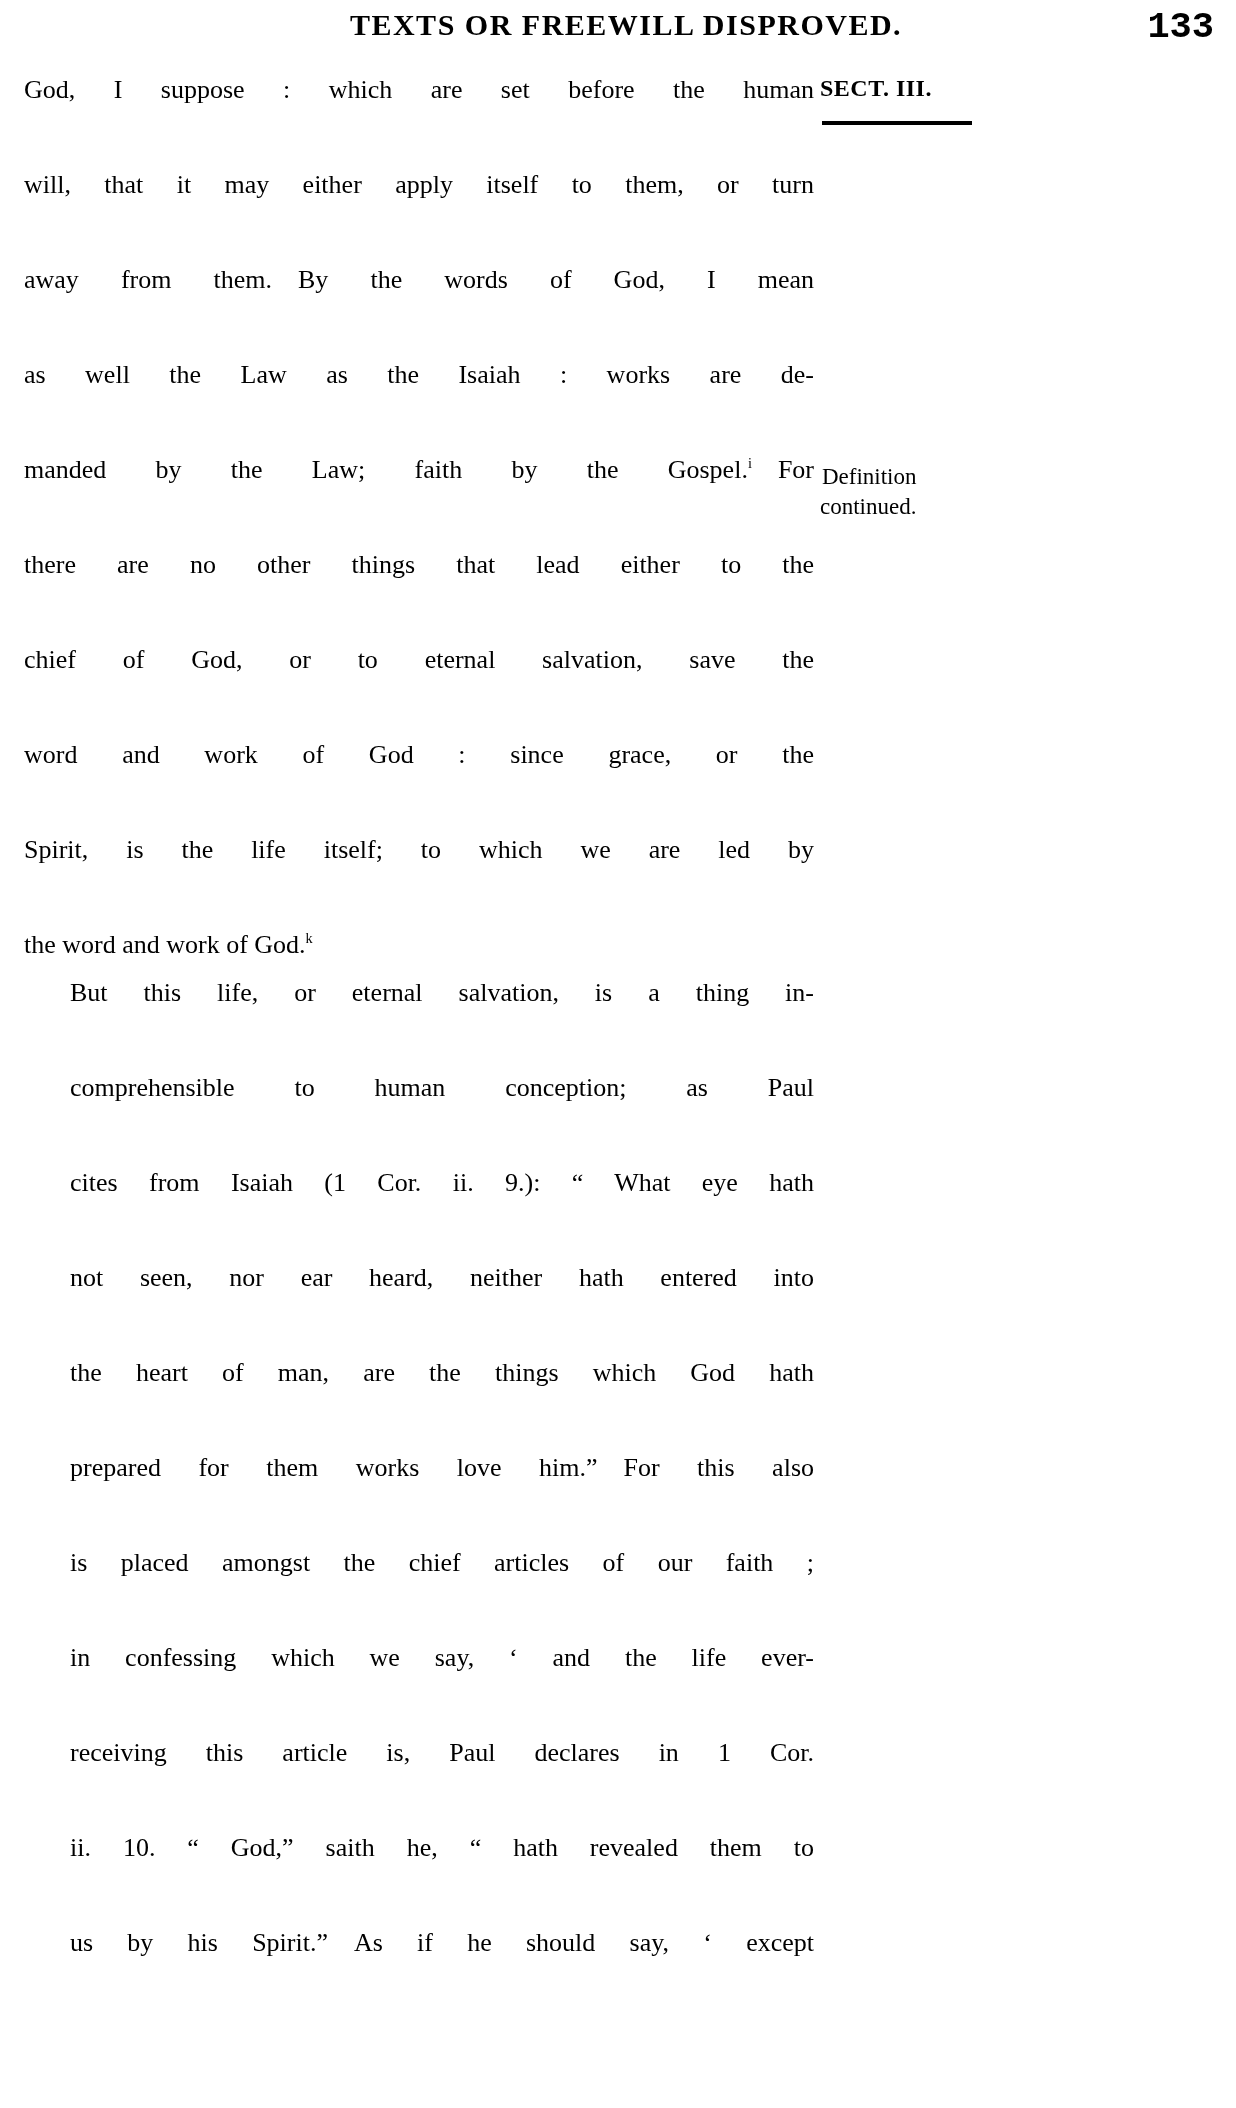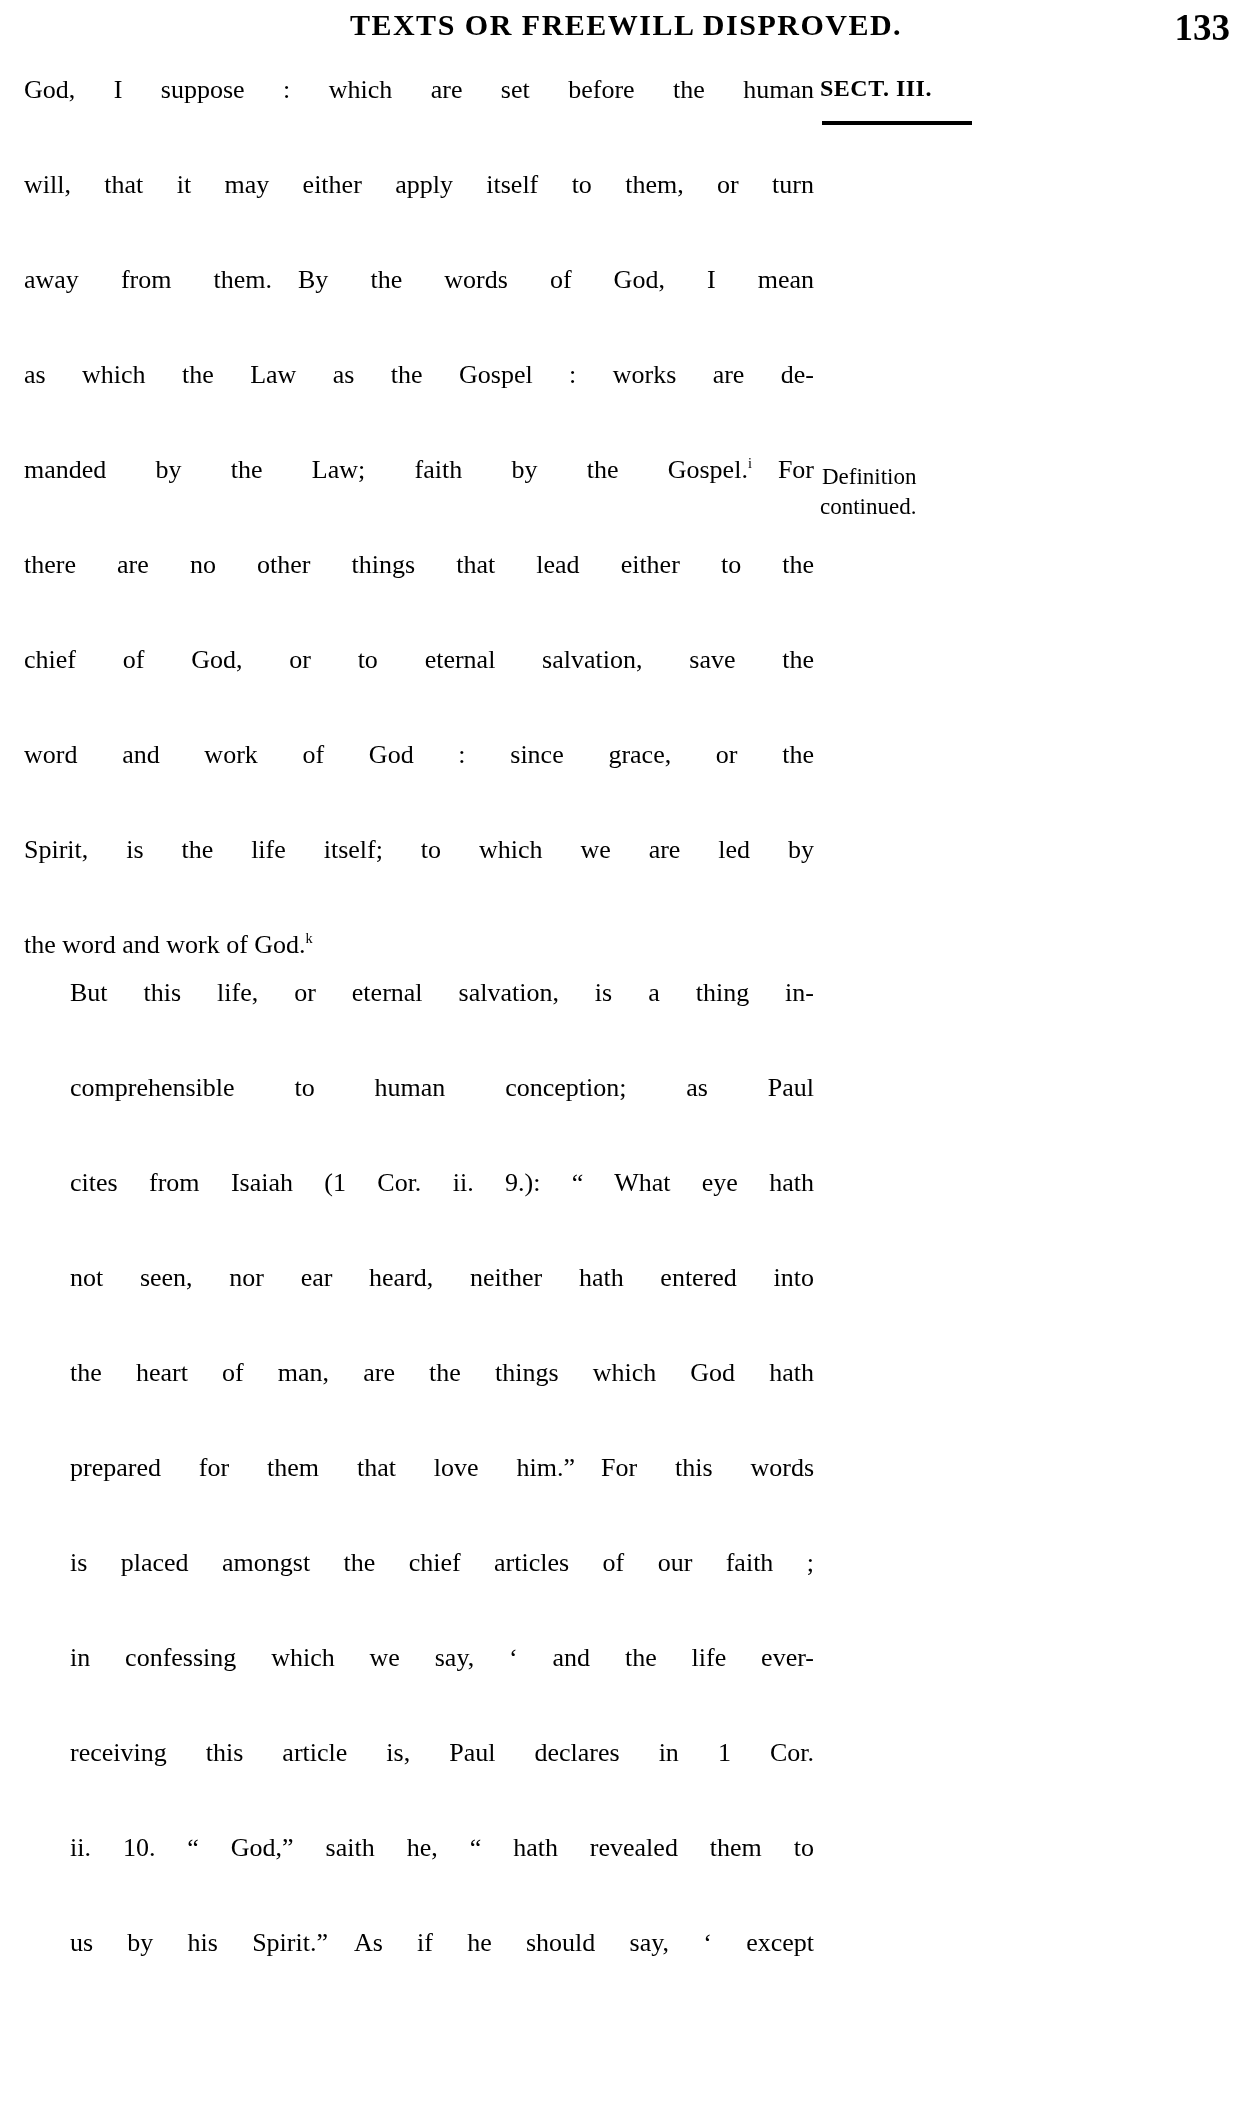--- a/index.html
+++ b/index.html
@@ -44,10 +44,11 @@
   }
   .header-folio {
     position: absolute;
-    right: 6px;
+    right: 22px;
     top: -2px;
     font-size: 37px;
     font-weight: 700;
+    font-family: Liberation Mono, monospace;
   }
 
   

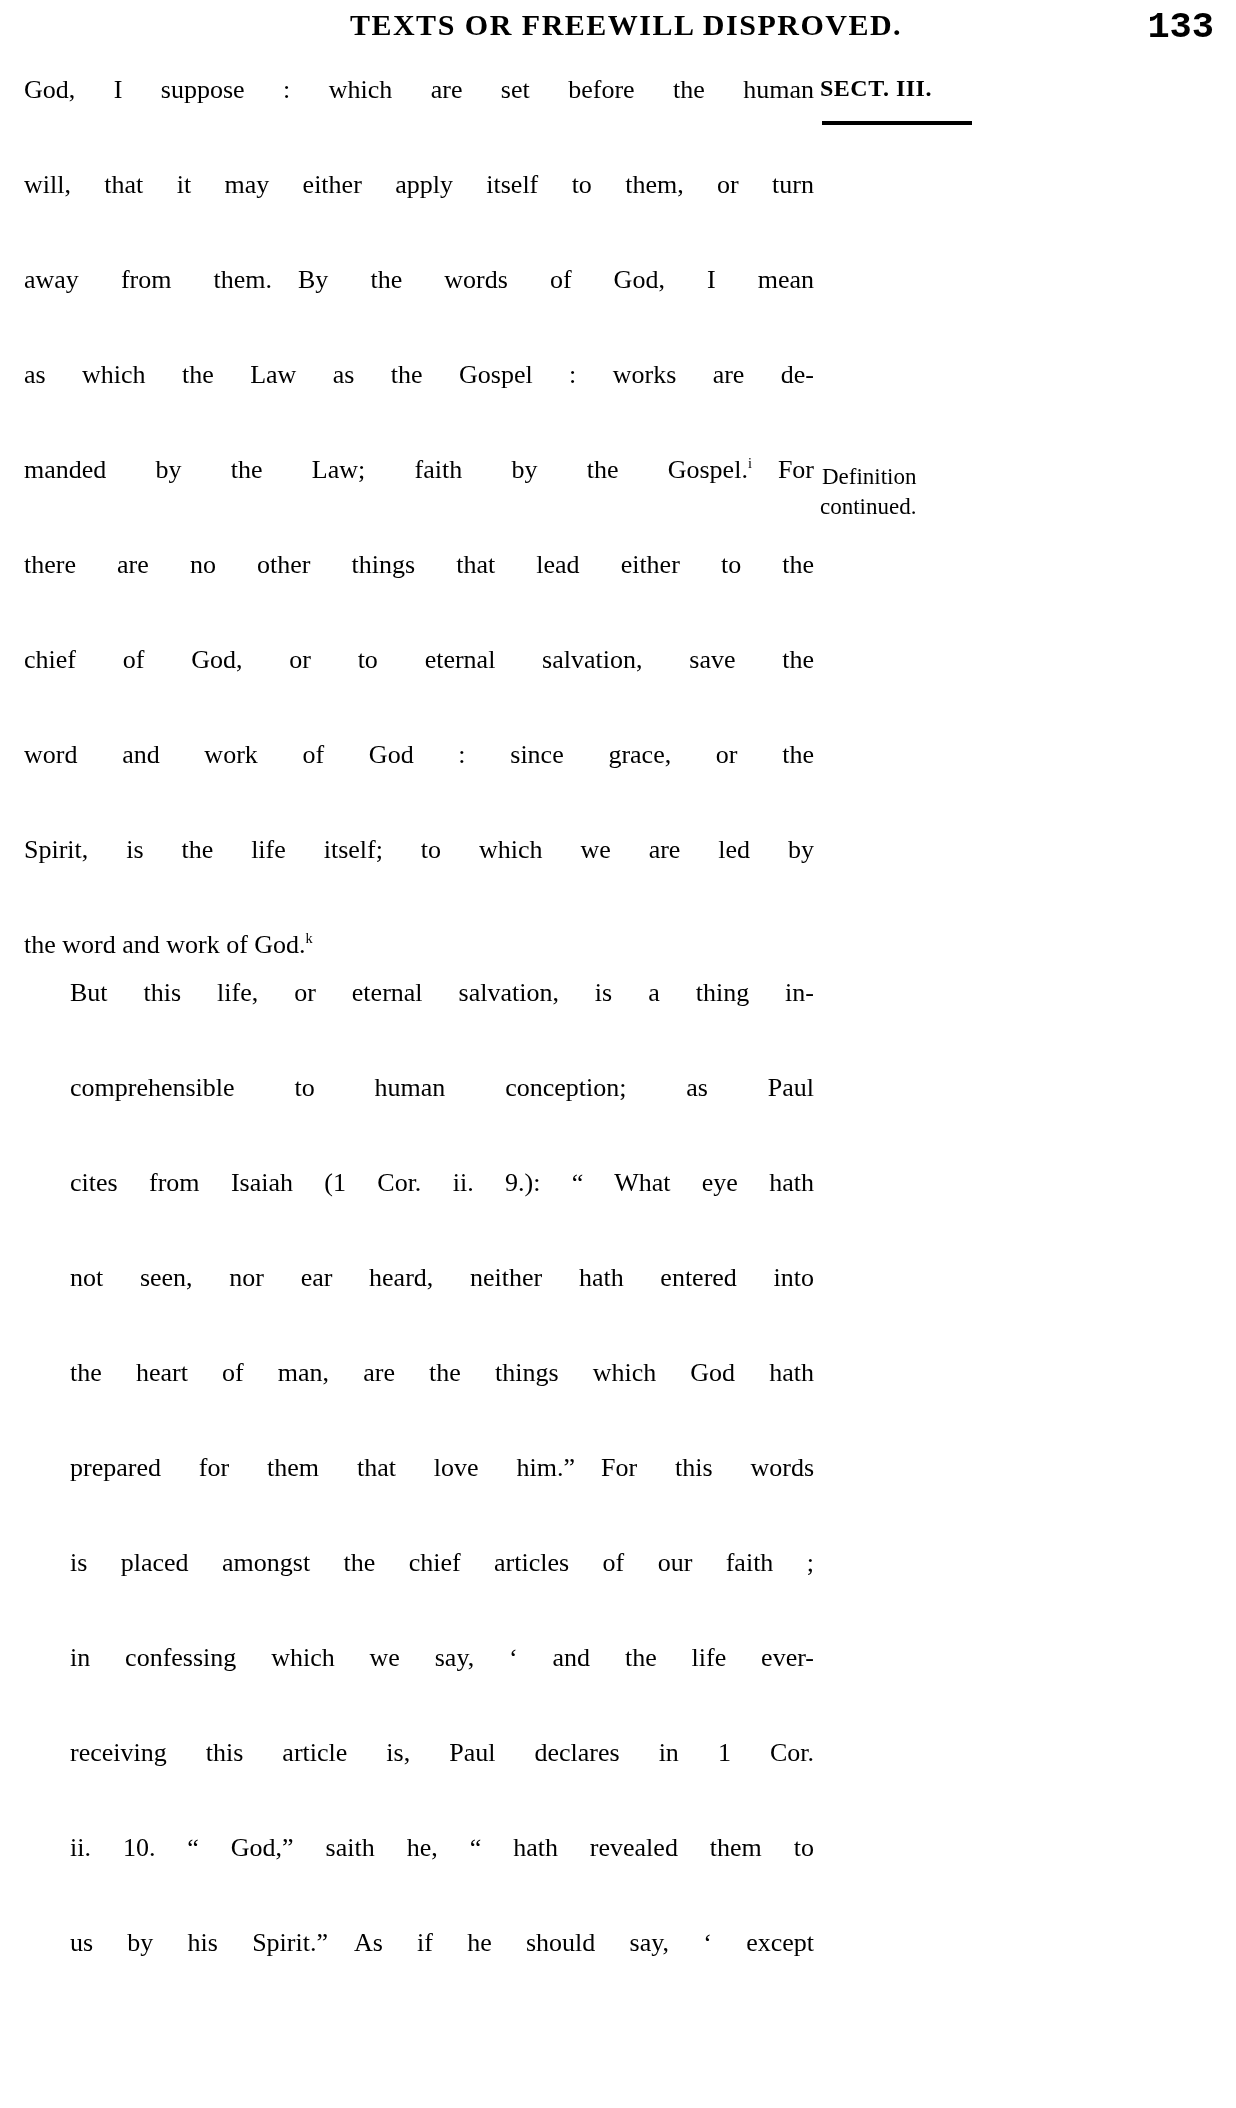--- a/index.html
+++ b/index.html
@@ -157,7 +157,7 @@
         <span class="ln">God, I suppose : which are set before the human</span>
         <span class="ln">will, that it may either apply itself to them, or turn</span>
         <span class="ln">away from them. By the words of God, I mean</span>
-        <span class="ln">as which the Law as the Gospel : works are de-</span>
+        <span class="ln">as well the Law as the Isaiah : works are de-</span>
         <span class="ln"><span>manded by the Law; faith by the Gospel.</span><sup class="fnmark">i</sup><span> For</span></span>
         <span class="ln">there are no other things that lead either to the</span>
         <span class="ln">chief of God, or to eternal salvation, save the</span>

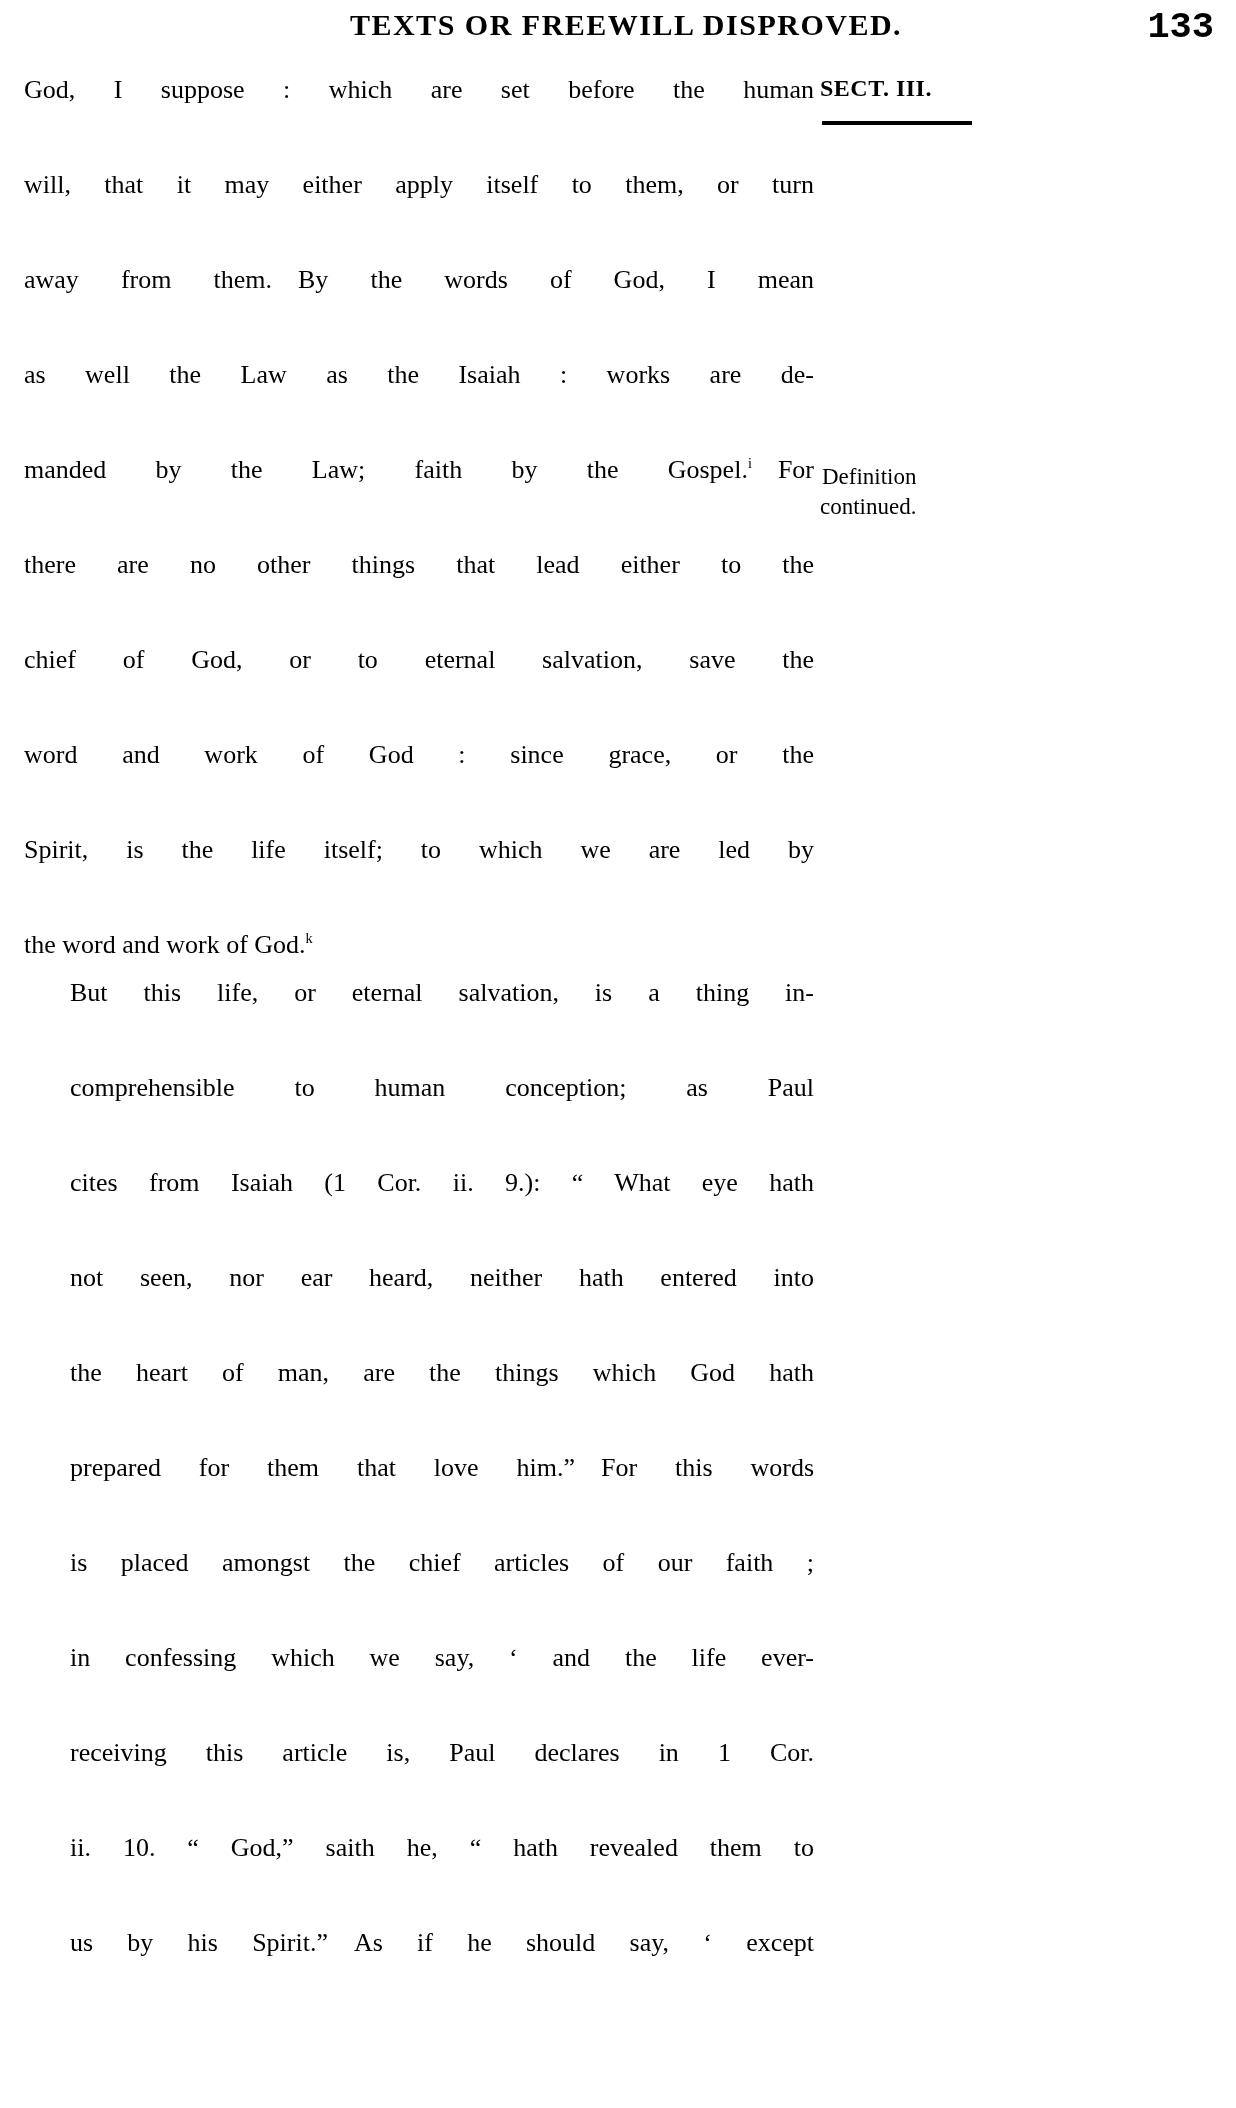--- a/index.html
+++ b/index.html
@@ -172,7 +172,7 @@
         <span class="ln">cites from Isaiah (1 Cor. ii. 9.):  “ What eye hath</span>
         <span class="ln">not seen, nor ear heard, neither hath entered into</span>
         <span class="ln">the heart of man, are the things which God hath</span>
-        <span class="ln">prepared for them that love him.” For this words</span>
+        <span class="ln">prepared for them works love him.” For this also</span>
         <span class="ln">is placed amongst the chief articles of our faith ;</span>
         <span class="ln">in confessing which we say, ‘ and the life ever-</span>
         <span class="ln">receiving this article is, Paul declares in 1 Cor.</span>

